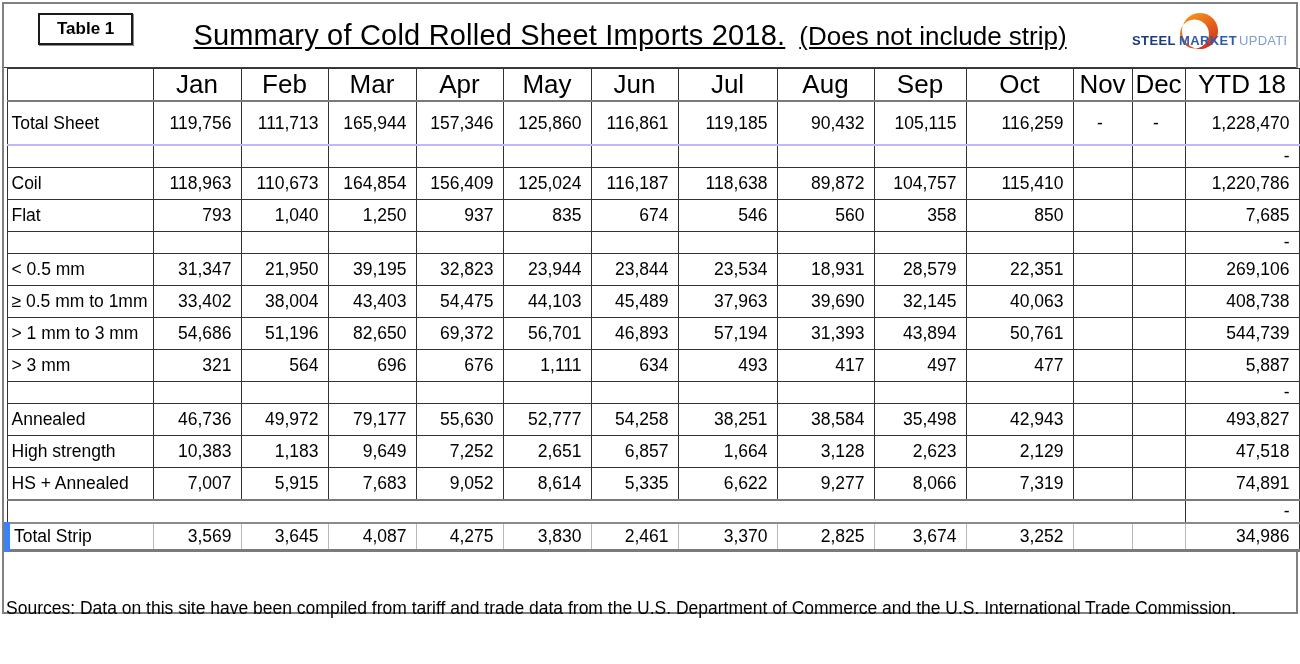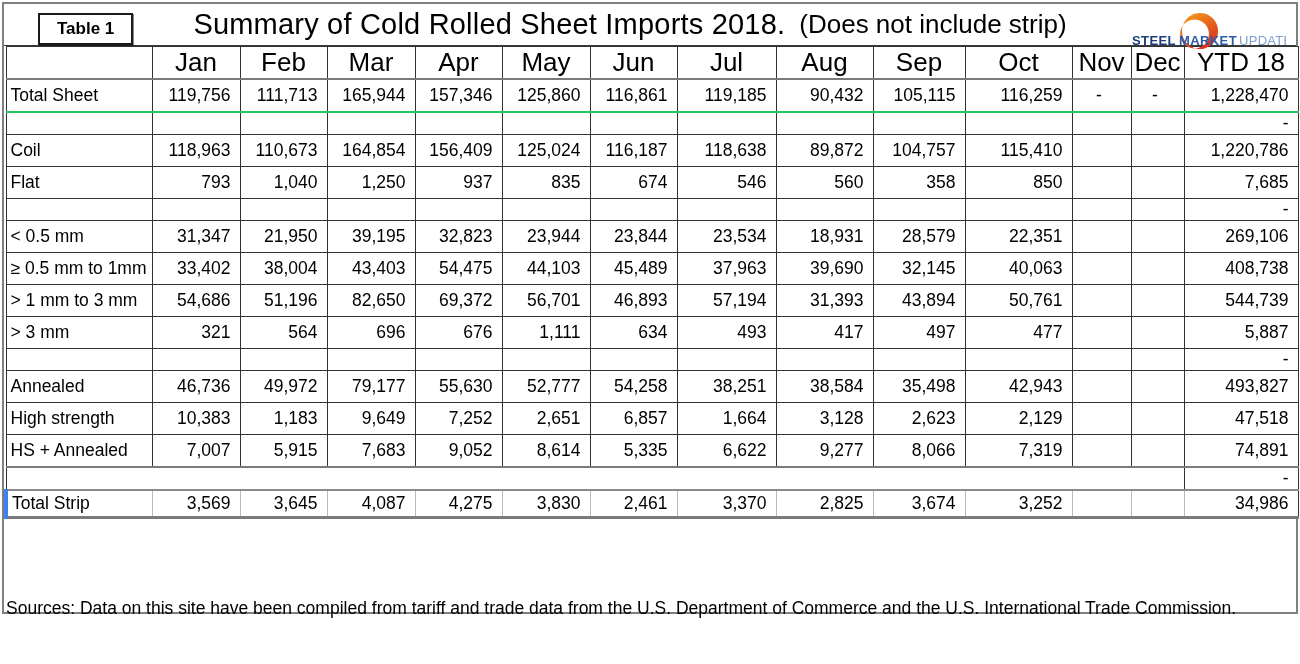--- a/index.html
+++ b/index.html
@@ -15,7 +15,7 @@
   }
   
   .titlebar {
-    height:42px; position:relative; border-bottom:1px solid #3a3a3a;
+    height:64px; position:relative; border-bottom:1px solid #3a3a3a;
     display:flex; align-items:center; justify-content:center;
   }
   .table1box {

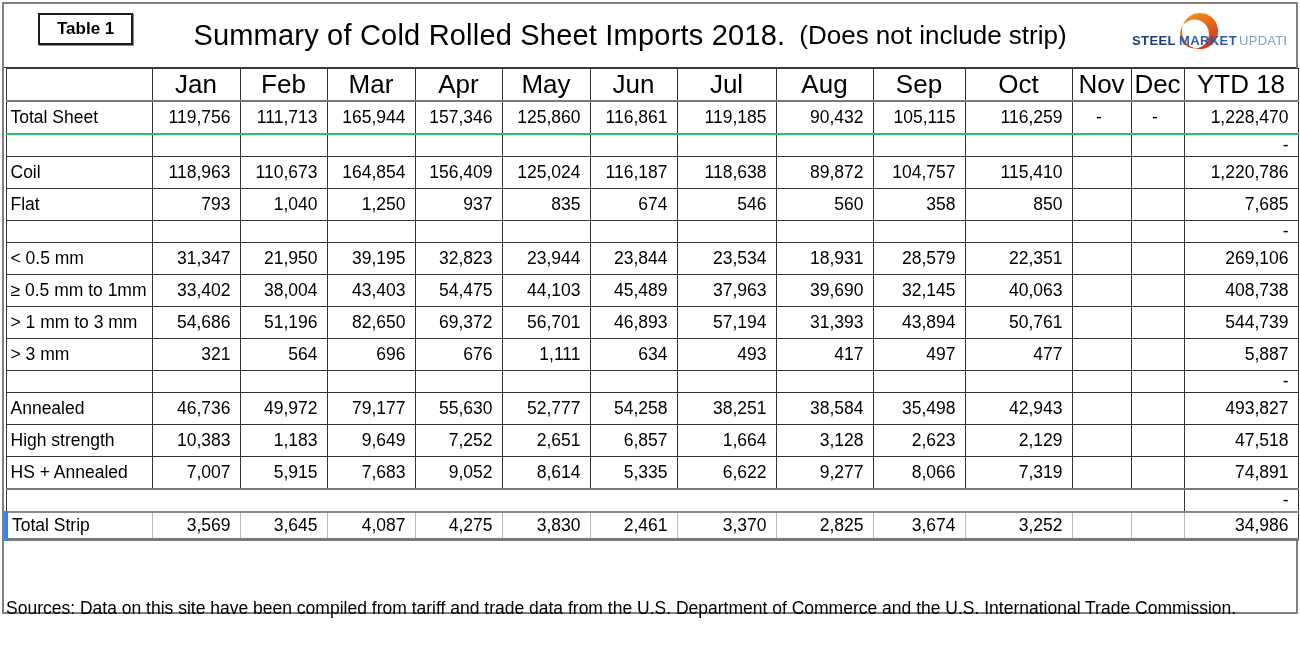--- a/index.html
+++ b/index.html
@@ -23,7 +23,7 @@
     border:2px solid #1b1b1b; box-shadow:1px 1px 0 rgba(0,0,0,.45);
     padding:4px 17px; font-size:17px; font-weight:bold; background:#fff;
   }
-  .titlegroup { display:flex; align-items:center; gap:14px; margin-left:-40px; }
+  .titlegroup { display:flex; align-items:flex-end; gap:14px; margin-left:-40px;text-decoration:underline; }
   .title-main { font-size:29px; letter-spacing:0.2px; }
   .title-sub  { font-size:26px; }
   .logo { position:absolute; right:10px; top:7px; width:156px; height:44px; }

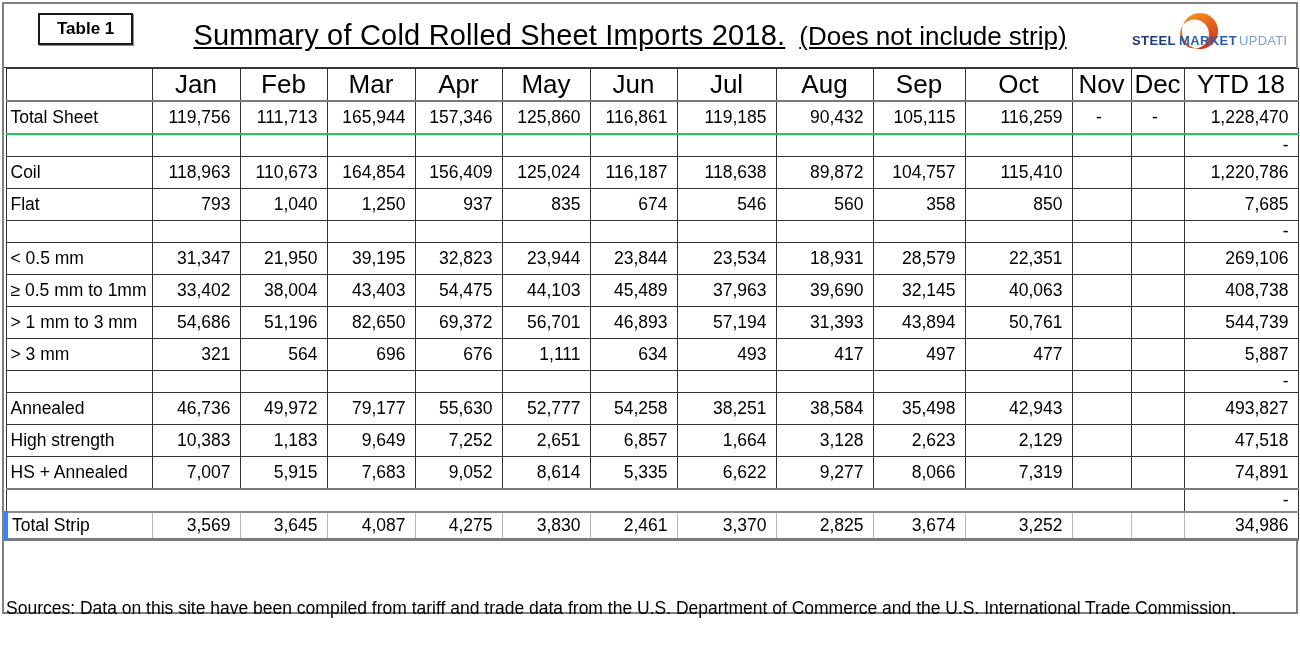--- a/index.html
+++ b/index.html
@@ -44,7 +44,7 @@
   td.num   { text-align:right; }
   td.dash  { text-align:center; padding:0; }
   tr.data td   { height:32px; }
-  tr.emph td   { height:33px; border-top:2px solid #7a7a7a; border-bottom:2px solid #22c55e; }
+  tr.emph td   { height:44px; border-top:2px solid #7a7a7a; border-bottom:2px solid #c4b5fd; }
   tr.spacer td { height:19px; }
   tr.merged td { height:22px; border-top:2px solid #7a7a7a; }
   tr.merged td.span { border-right:1px solid #333; }

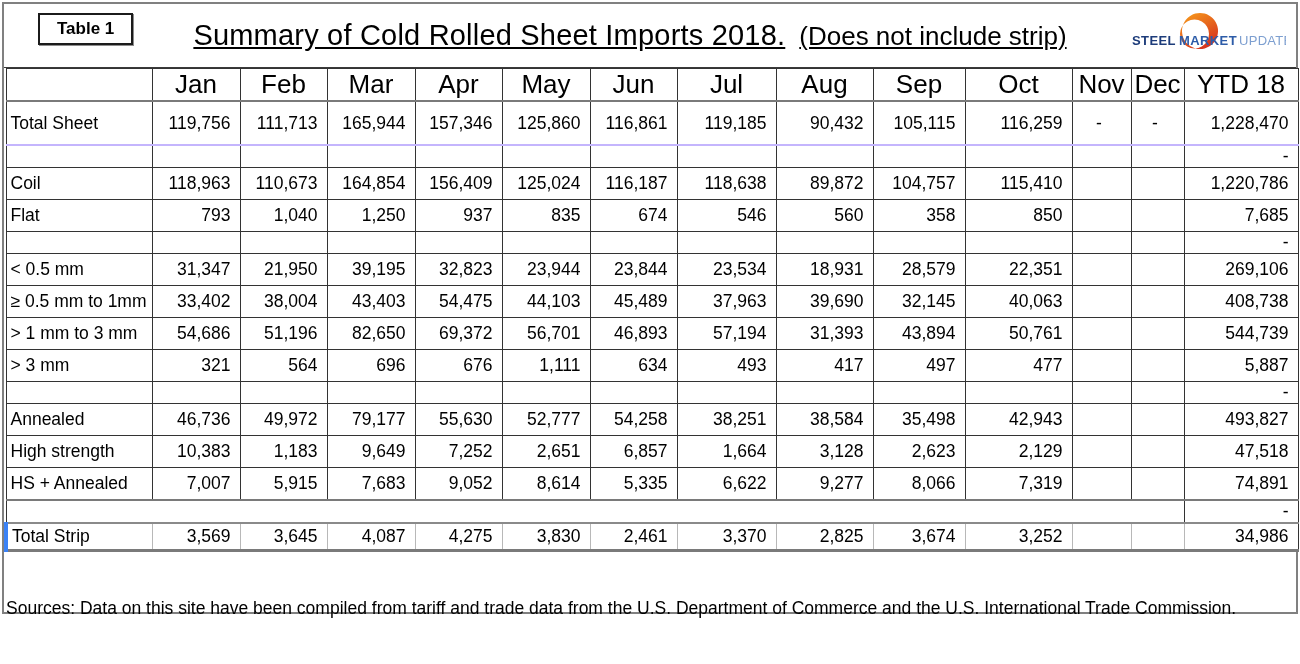--- a/index.html
+++ b/index.html
@@ -52,7 +52,7 @@
     height:28px; border-top:2px solid #8a8a8a; border-bottom:3px solid #7a7a7a;
     border-left:1px solid #b8b8b8; border-right:1px solid #b8b8b8;
   }
-  tr.strip td:first-child { border-left:4px solid #3b82f6; }
+  tr.strip td:first-child { border-left:6px solid #3b82f6; }
   tr.strip td:last-child  { border-right:1px solid #333; }
   
   .sources {

